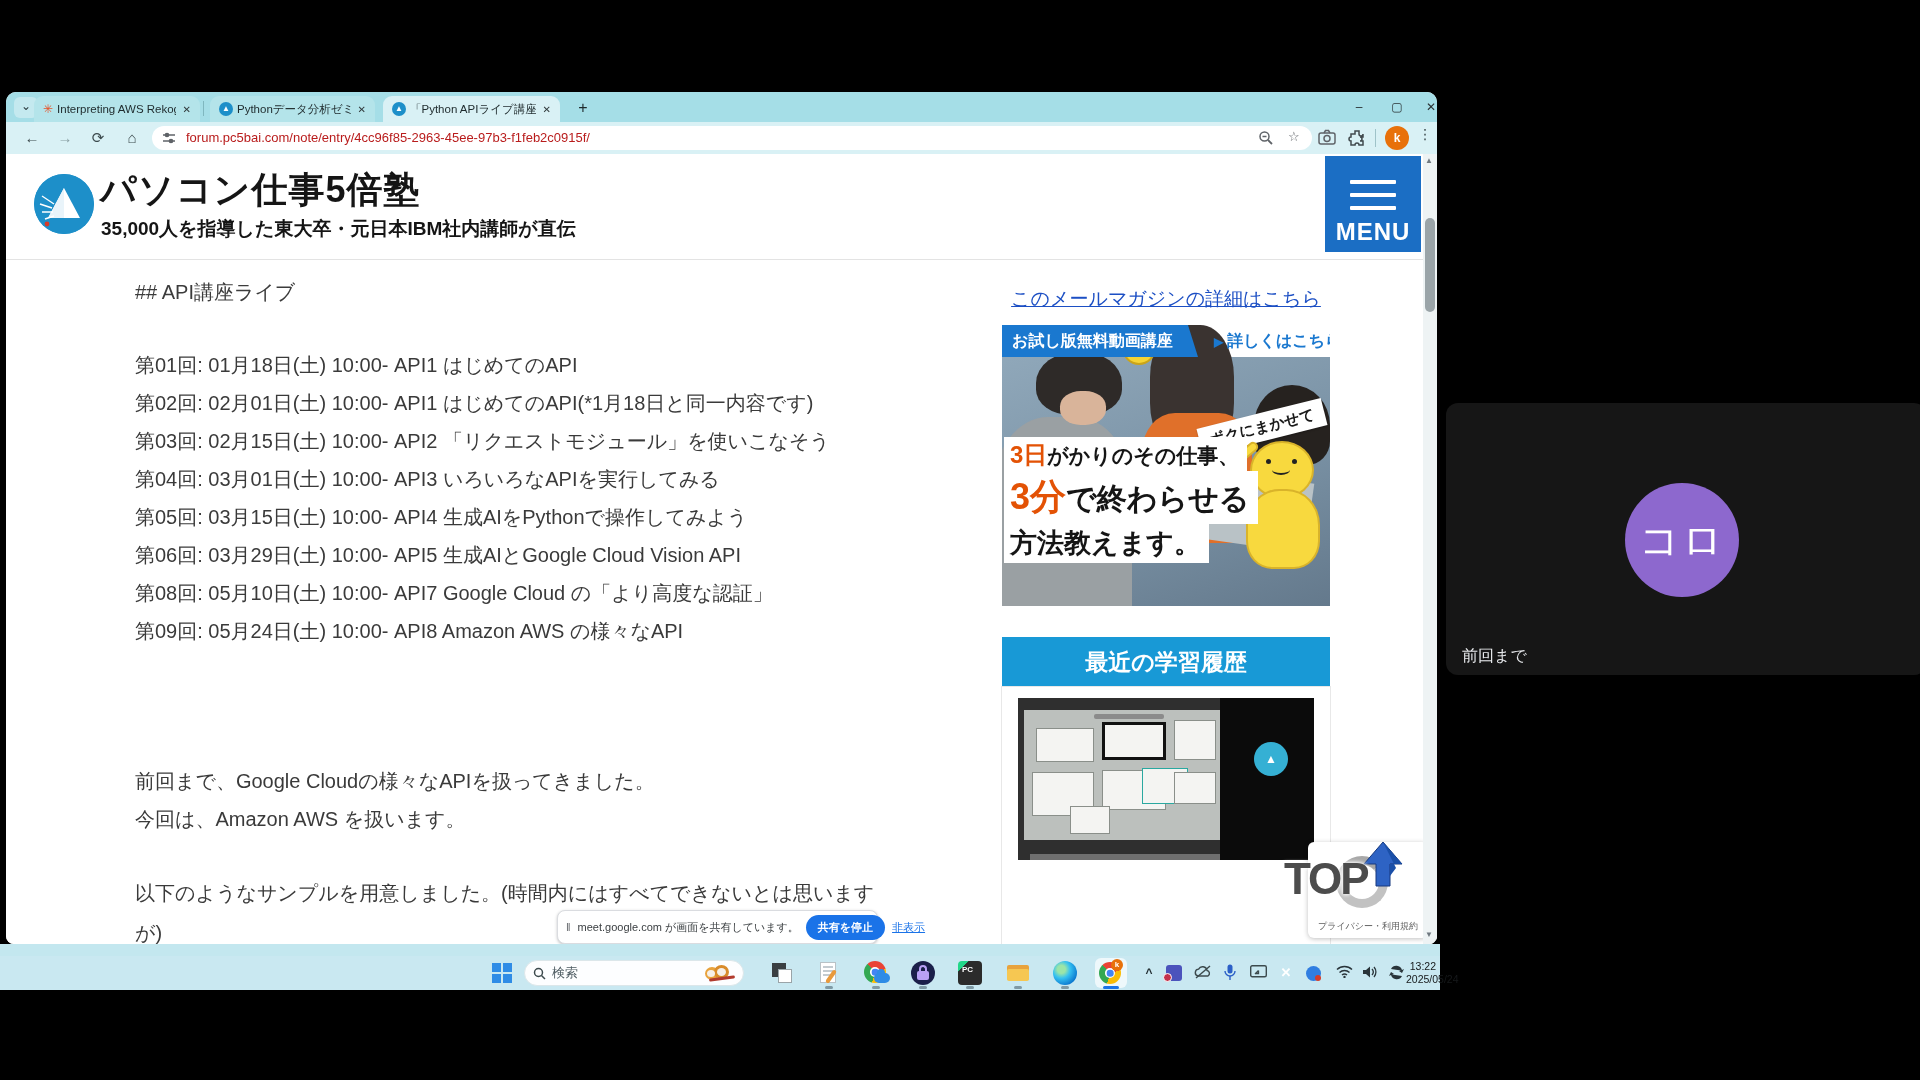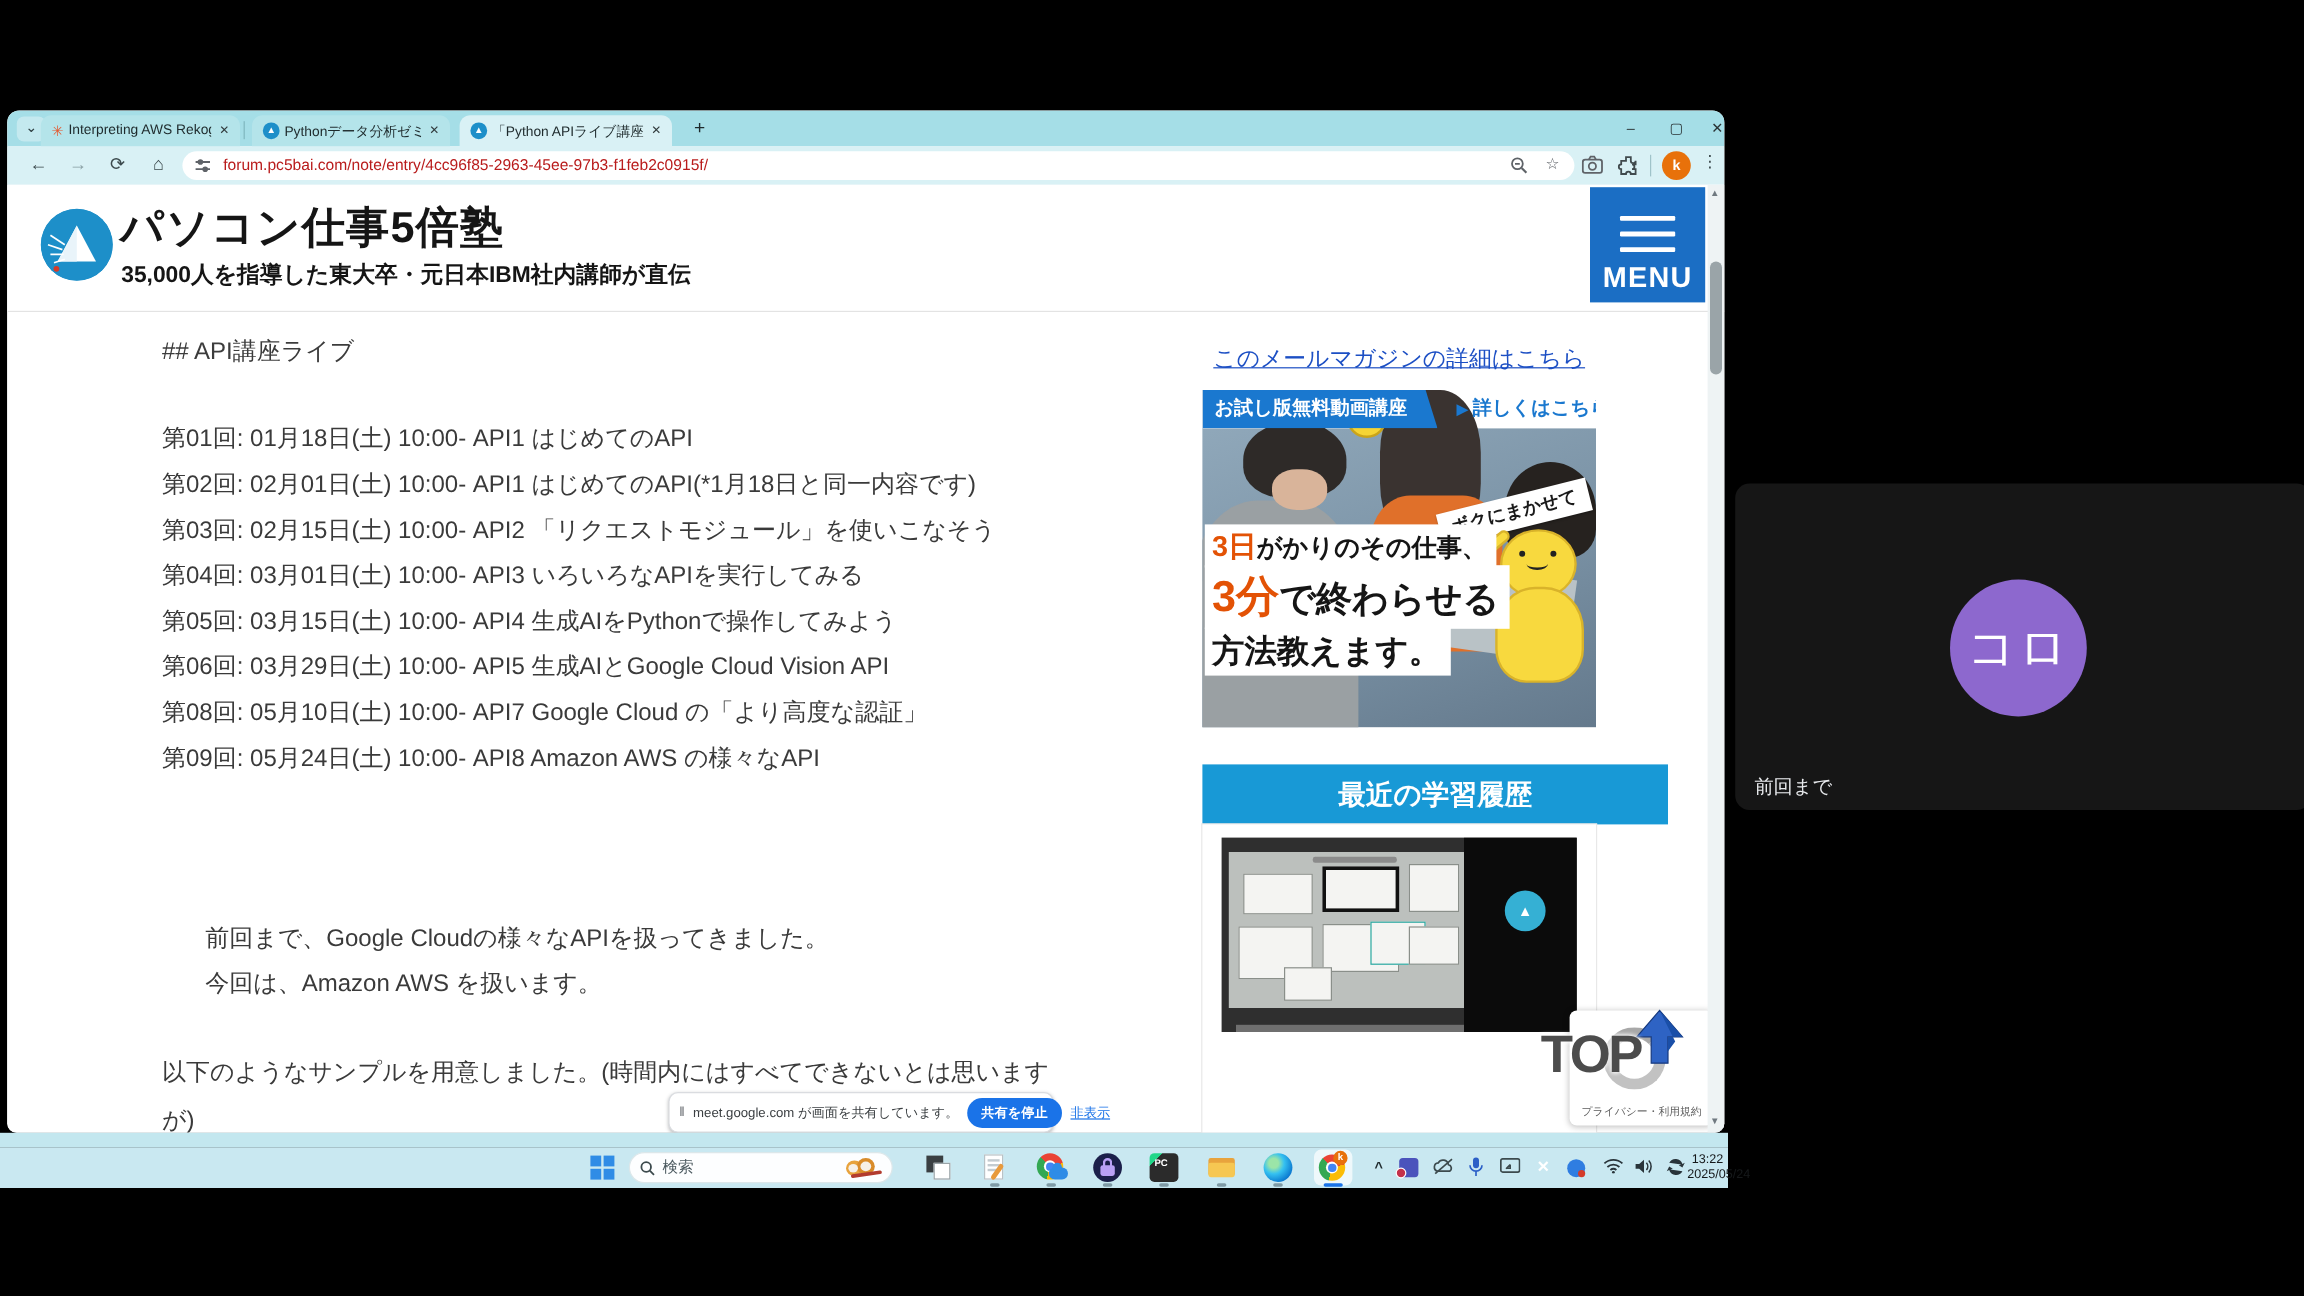--- a/index.html
+++ b/index.html
@@ -107,7 +107,7 @@
   #ad-footer-right .arr { font-size:12px; margin-right:4px; }
 
   
-  #history-header { left:996px; top:483px; width:388px; height:50px; background:#1899d6; color:#fff; font-size:23px; font-weight:bold; text-align:center; line-height:50px; }
+  #history-header { left:996px; top:483px; width:328px; height:50px; background:#1899d6; color:#fff; font-size:23px; font-weight:bold; text-align:center; line-height:50px; }
   #history-box { left:996px; top:533px; width:328px; height:257px; background:#fff; box-shadow:0 0 0 1px #e8e8e8; }
   #thumb { left:16px; top:11px; width:296px; height:162px; background:#2f2f2f; overflow:hidden; }
   #thumb-desktop { position:absolute; left:6px; top:12px; width:196px; height:130px; background:#bcc0bd; }

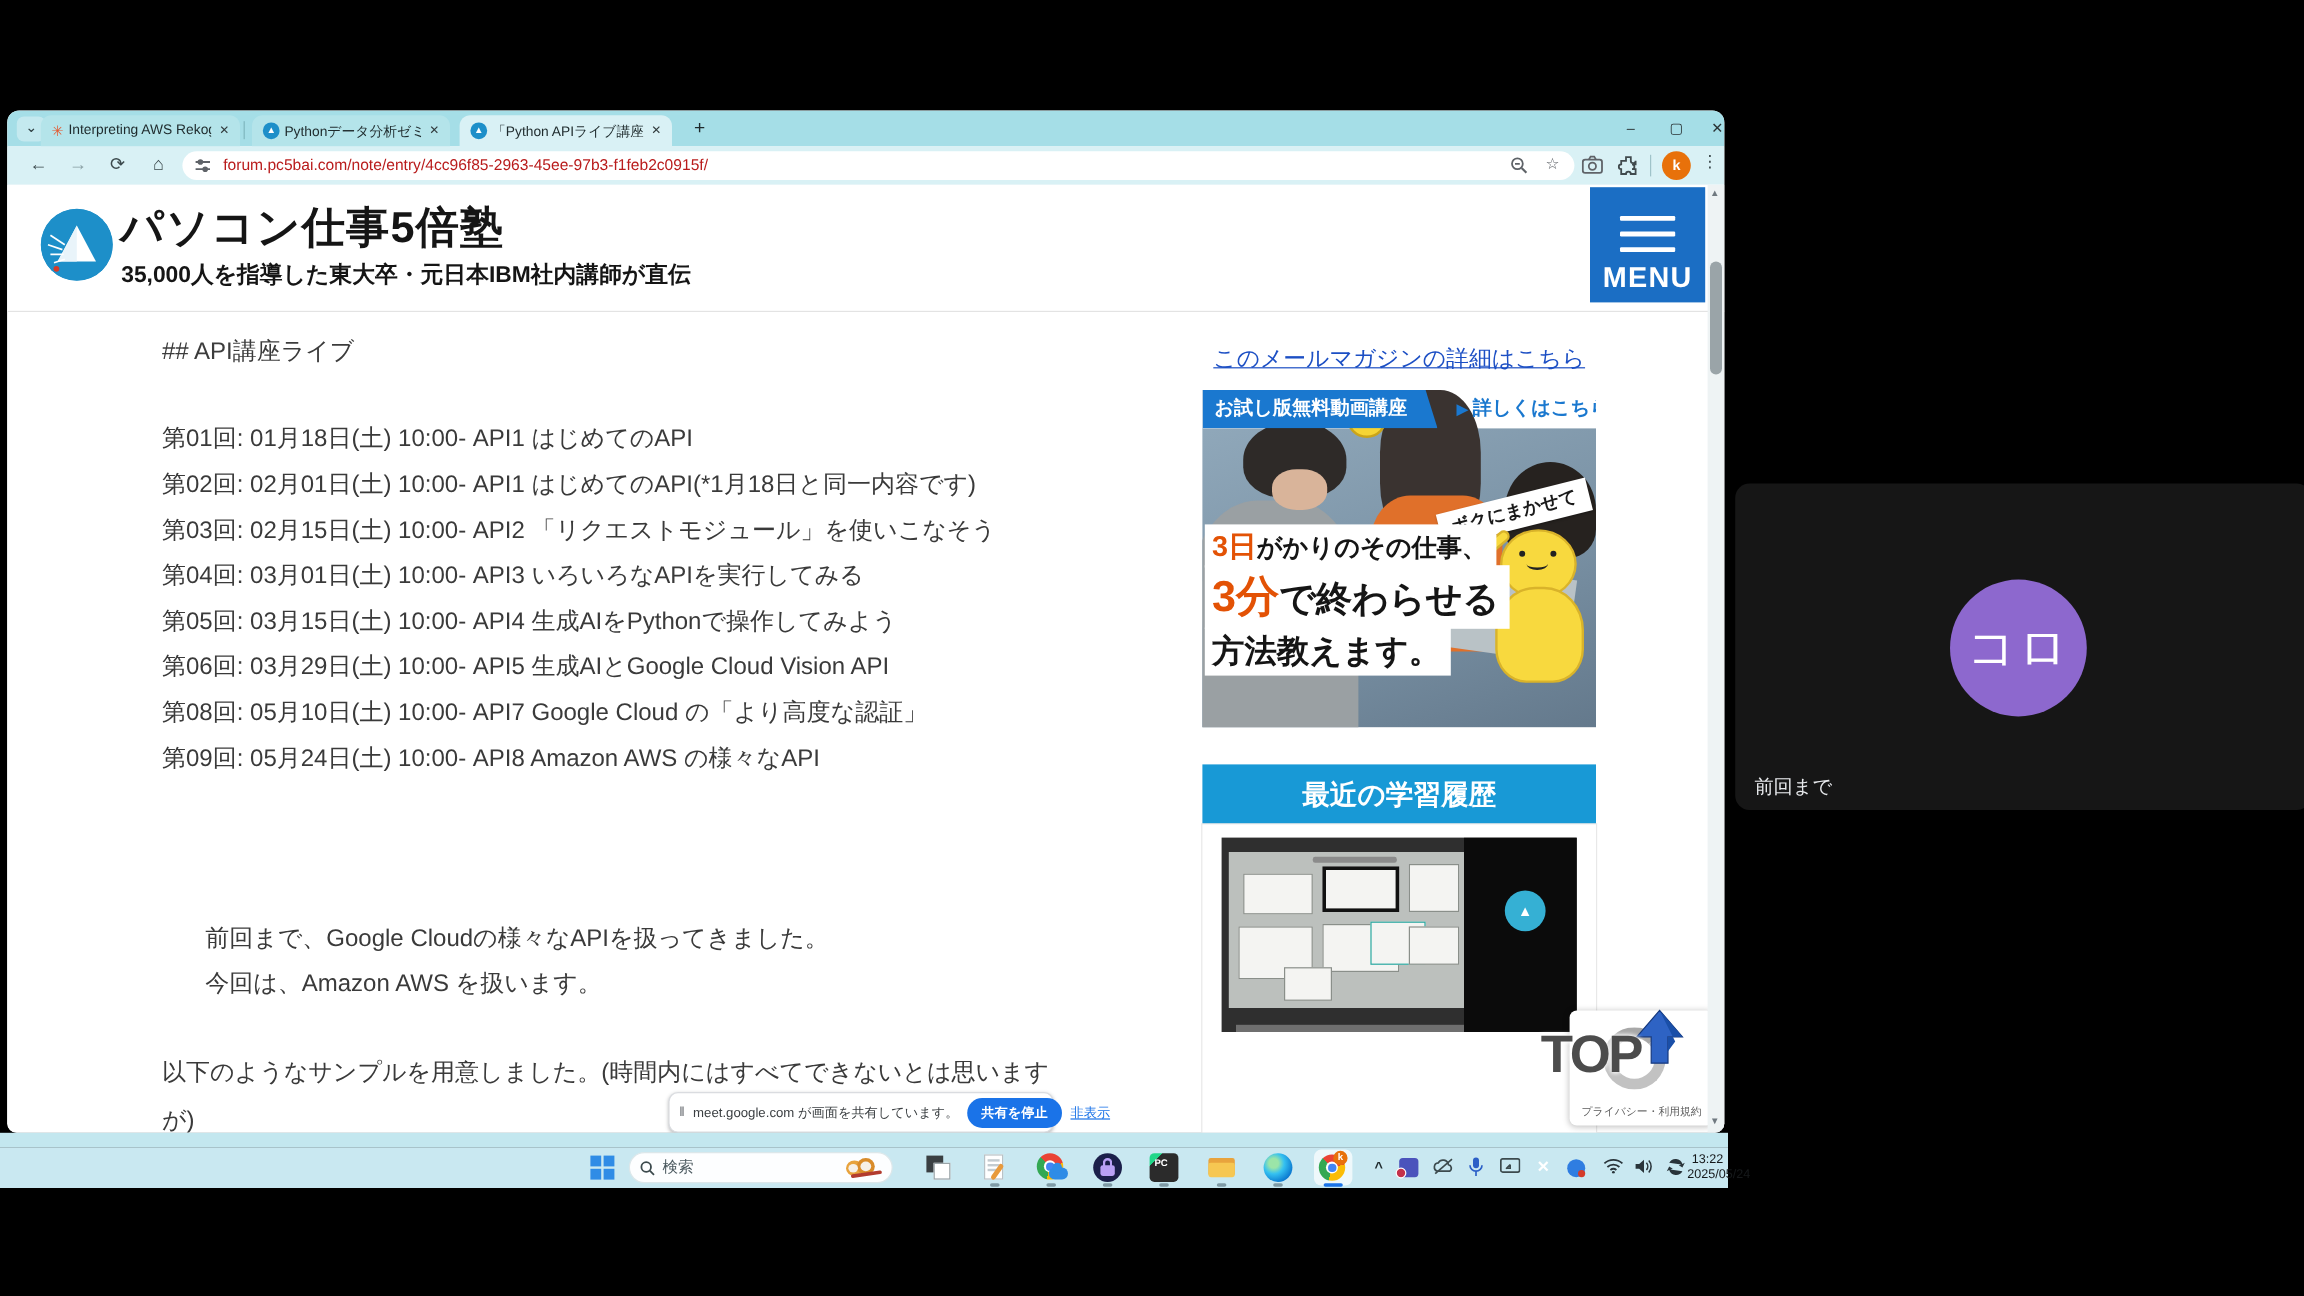--- a/index.html
+++ b/index.html
@@ -71,7 +71,7 @@
   #heading { left:129px; top:125px; font-size:20px; color:#3c3c3c; }
   #schedule { left:129px; top:198px; }
   #schedule div { height:38px; font-size:20px; color:#3a3a3a; white-space:nowrap; }
-  #para1 { left:129px; top:614px;margin-left:36px; }
+  #para1 { left:129px; top:614px; }
   #para1 div { height:38px; font-size:20px; color:#3a3a3a; white-space:nowrap; }
   #para2 { left:129px; top:726px; }
   #para2 div { height:40px; font-size:20px; color:#3a3a3a; white-space:nowrap; }

